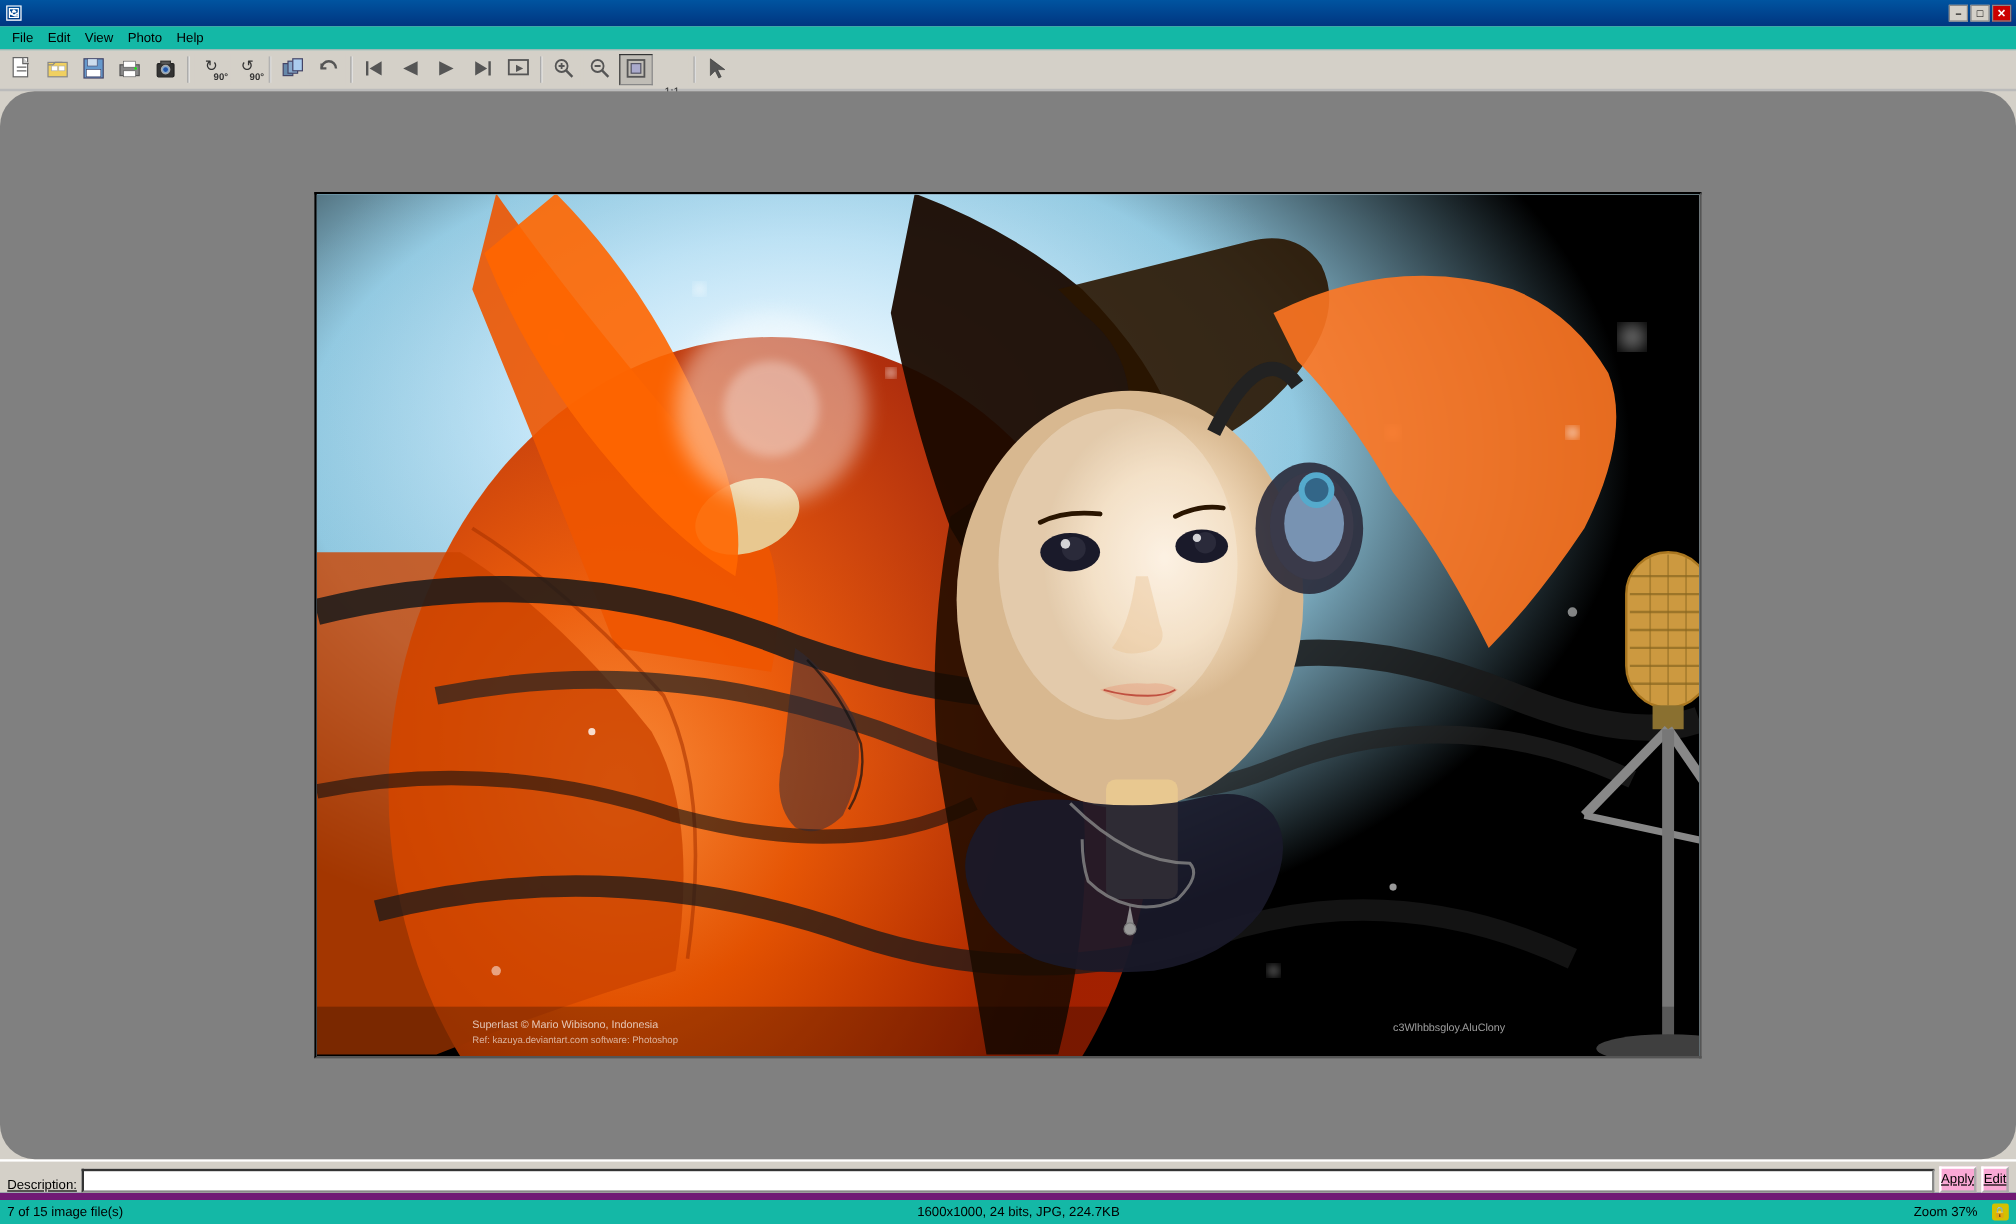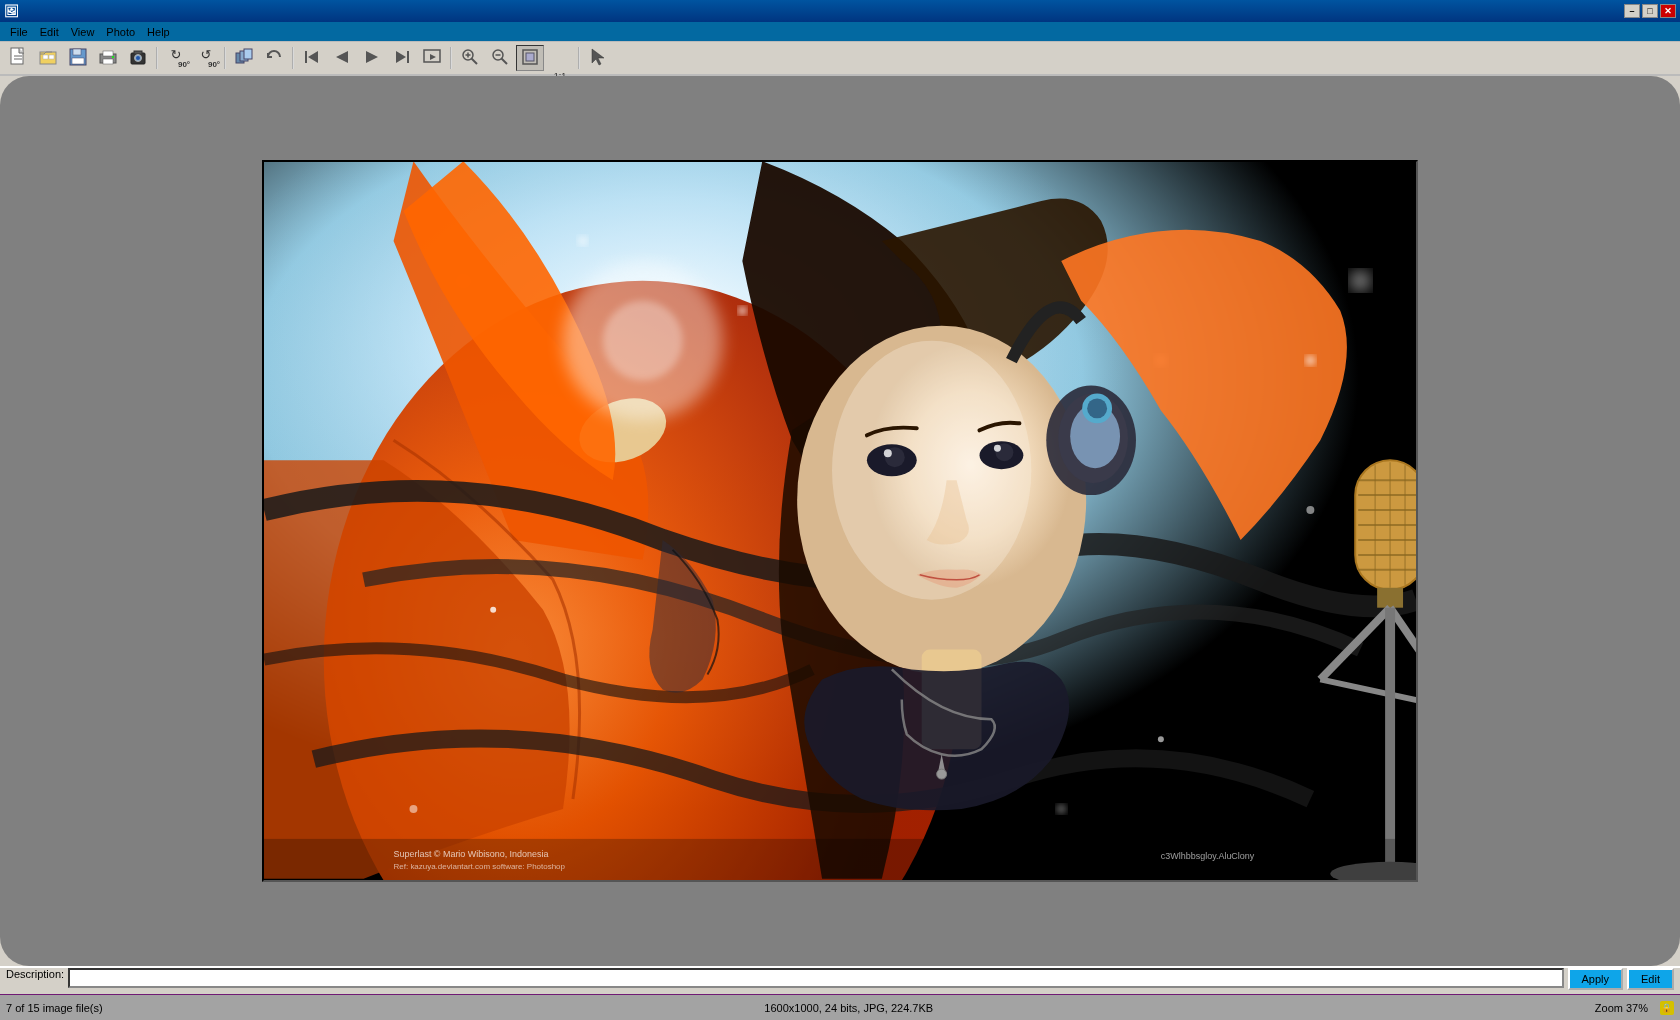--- a/index.html
+++ b/index.html
@@ -54,7 +54,7 @@
     #menu-bar {
       width: 100%;
       height: 20px;
-      background: #0369a1;
+      background: #14b8a6;
       display: flex;
       align-items: center;
       padding: 0 4px;

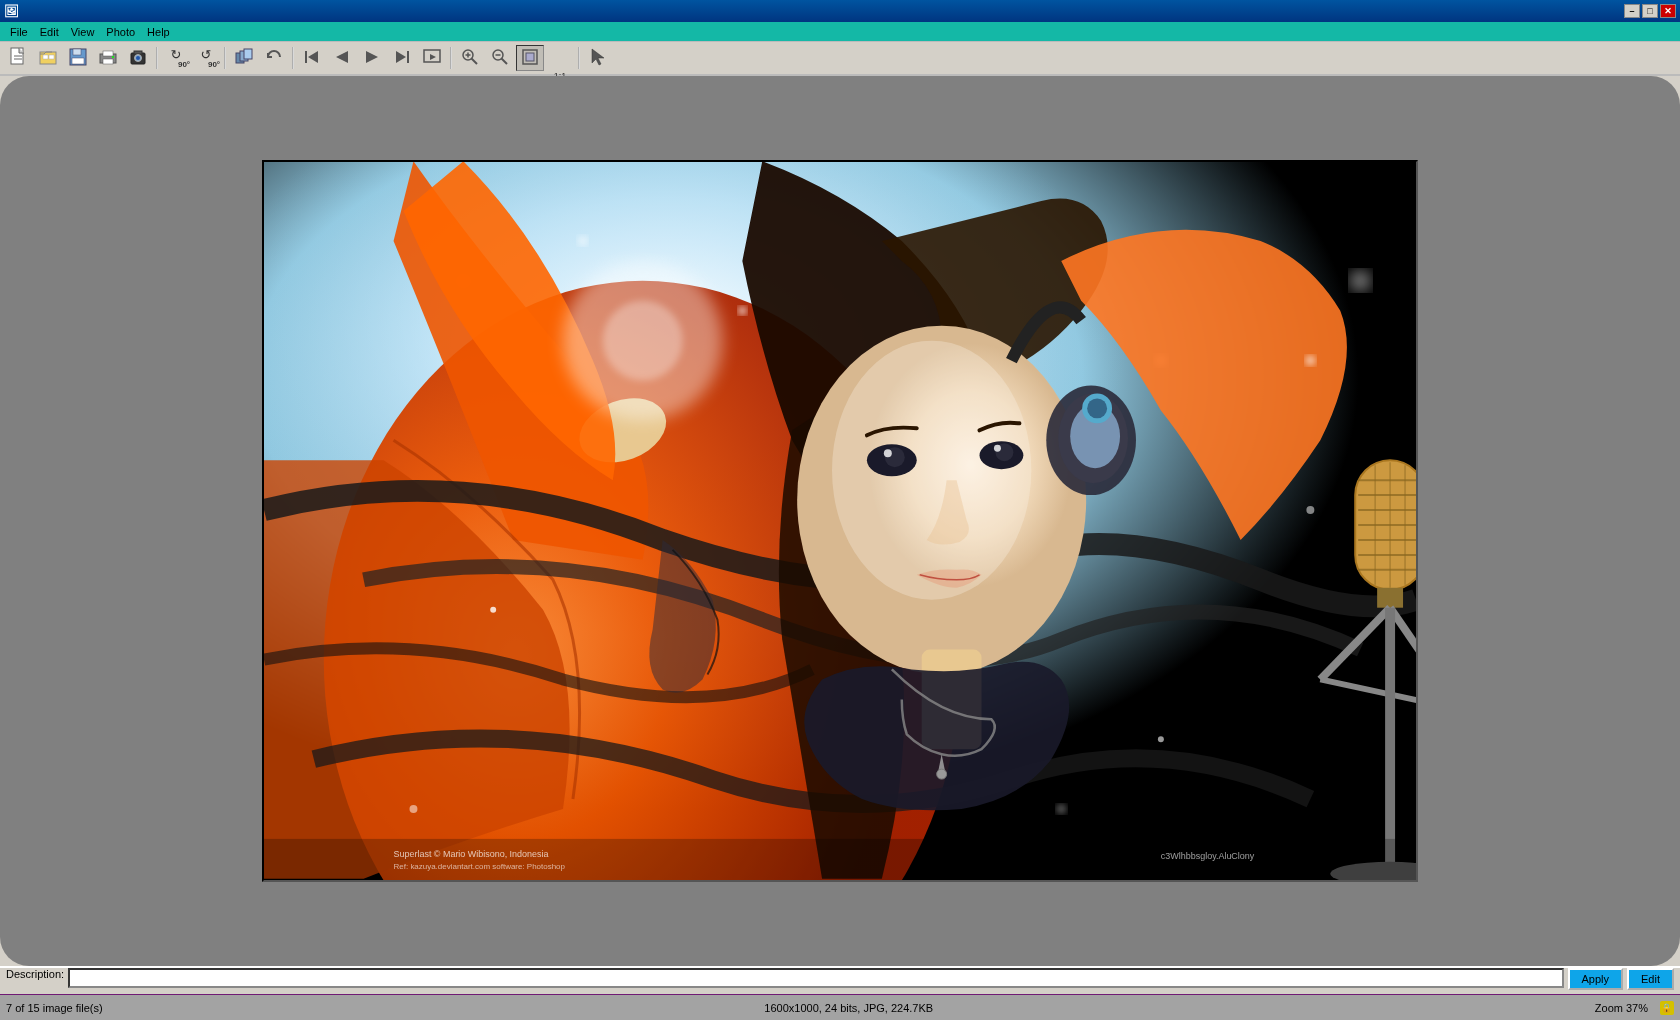--- a/index.html
+++ b/index.html
@@ -139,9 +139,10 @@
       background: #d4d0c8;
       border-top: 2px solid #fff;
       display: flex;
-      align-items: flex-start;
+      align-items: flex-end;
       padding: 0 6px;
       gap: 4px;
+      text-decoration: underline;
     }
     #desc-label {
       font-size: 11px;

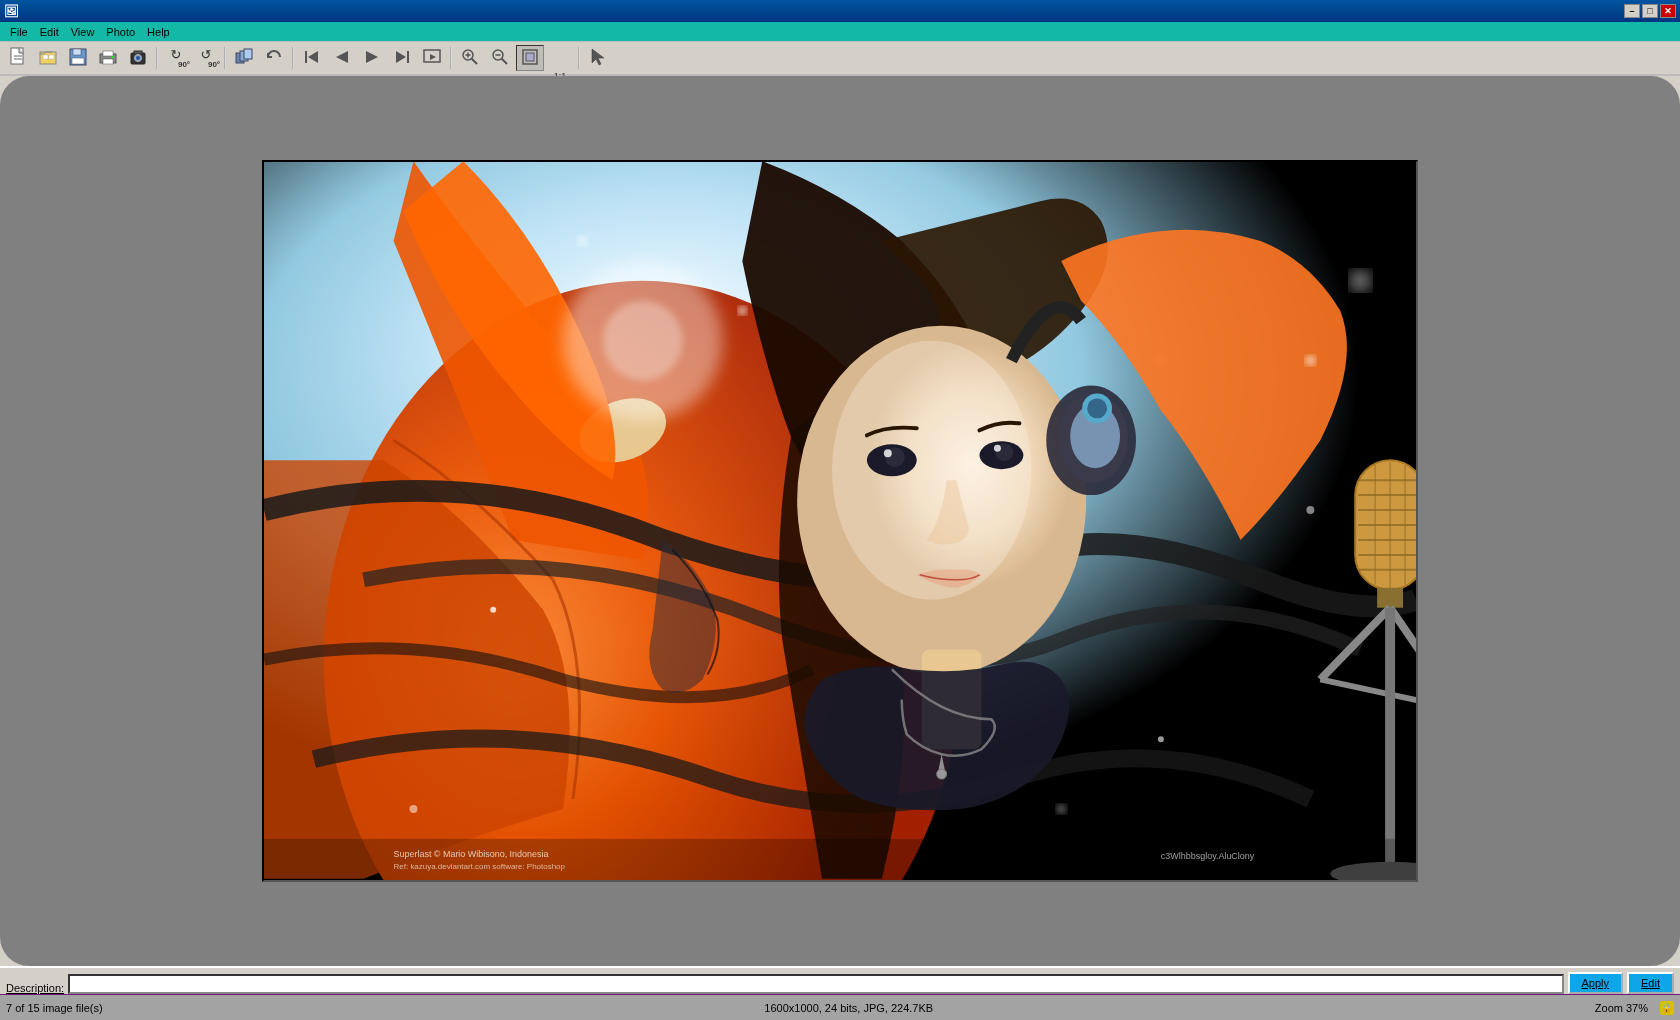--- a/index.html
+++ b/index.html
@@ -159,8 +159,8 @@
     }
     #apply-btn, #edit-btn {
       height: 22px;
-      padding: 0 12px;
-      background: #0ea5e9;
+      padding: 0 0;
+      background: #f9a8d4;
       border: 2px outset #fff;
       cursor: pointer;
       font-size: 11px;

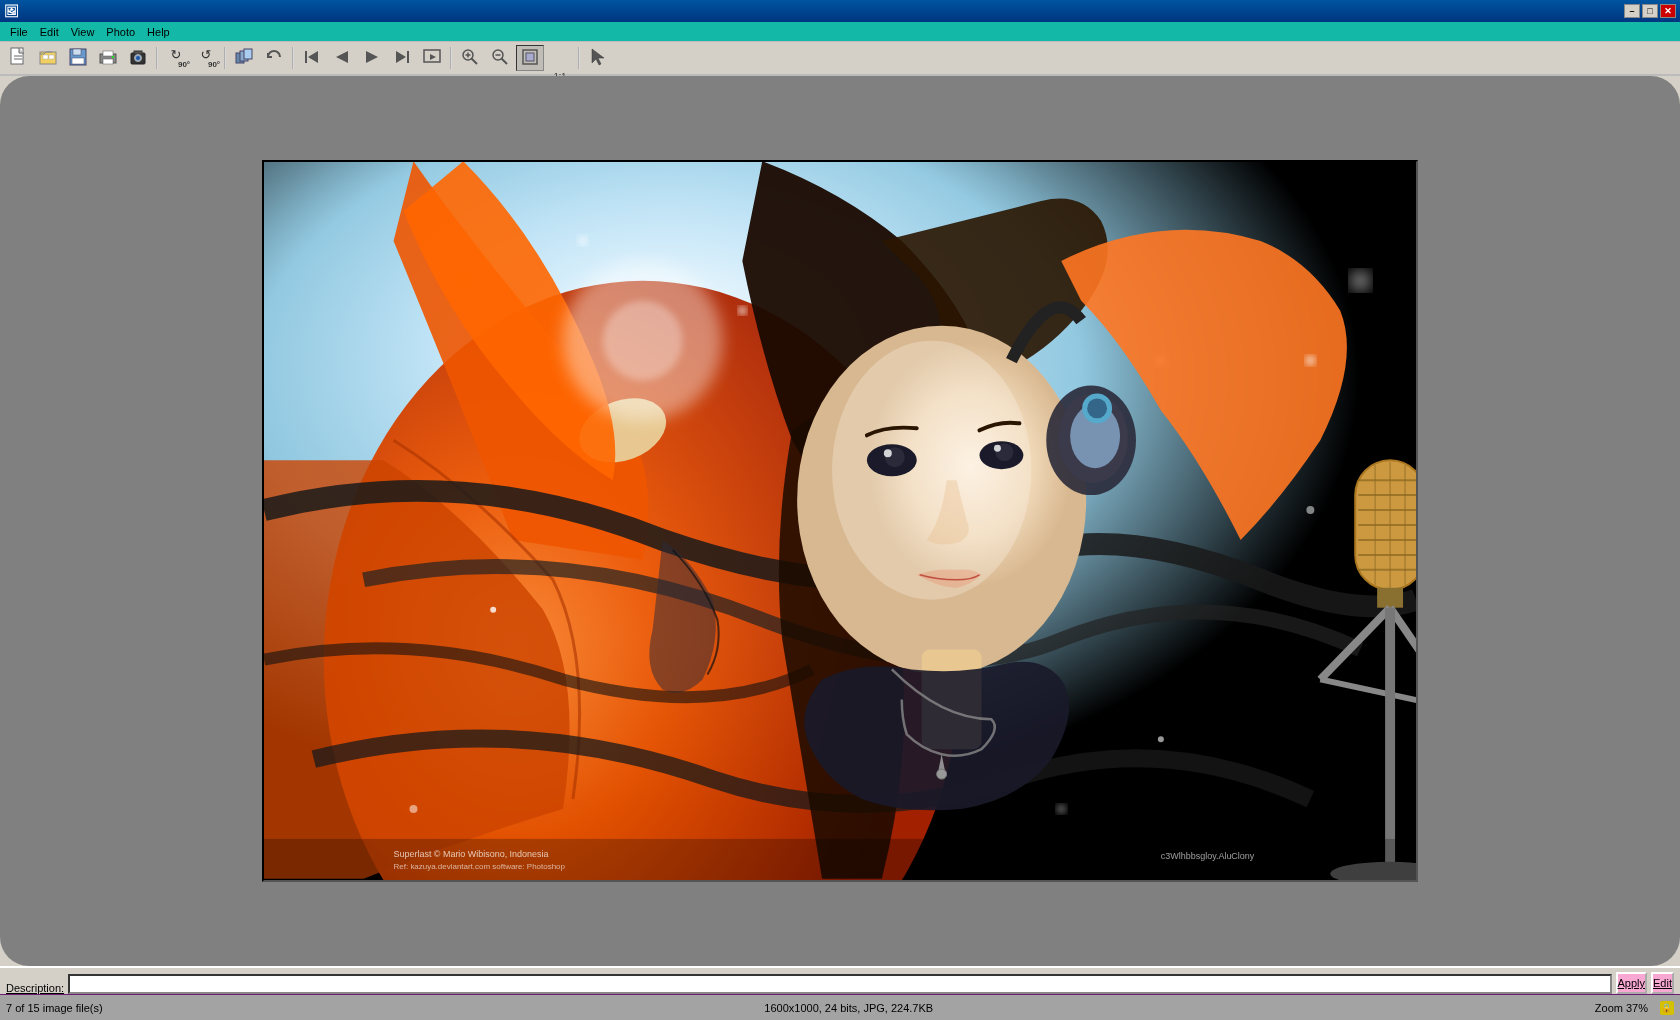--- a/index.html
+++ b/index.html
@@ -170,8 +170,8 @@
     #bottom-status {
       width: 100%;
       height: 26px;
-      background: #a3a3a3;
-      border-top: 1px solid #701a75;
+      background: #14b8a6;
+      border-top: 6px solid #701a75;
       display: flex;
       align-items: center;
       padding: 0 6px;

